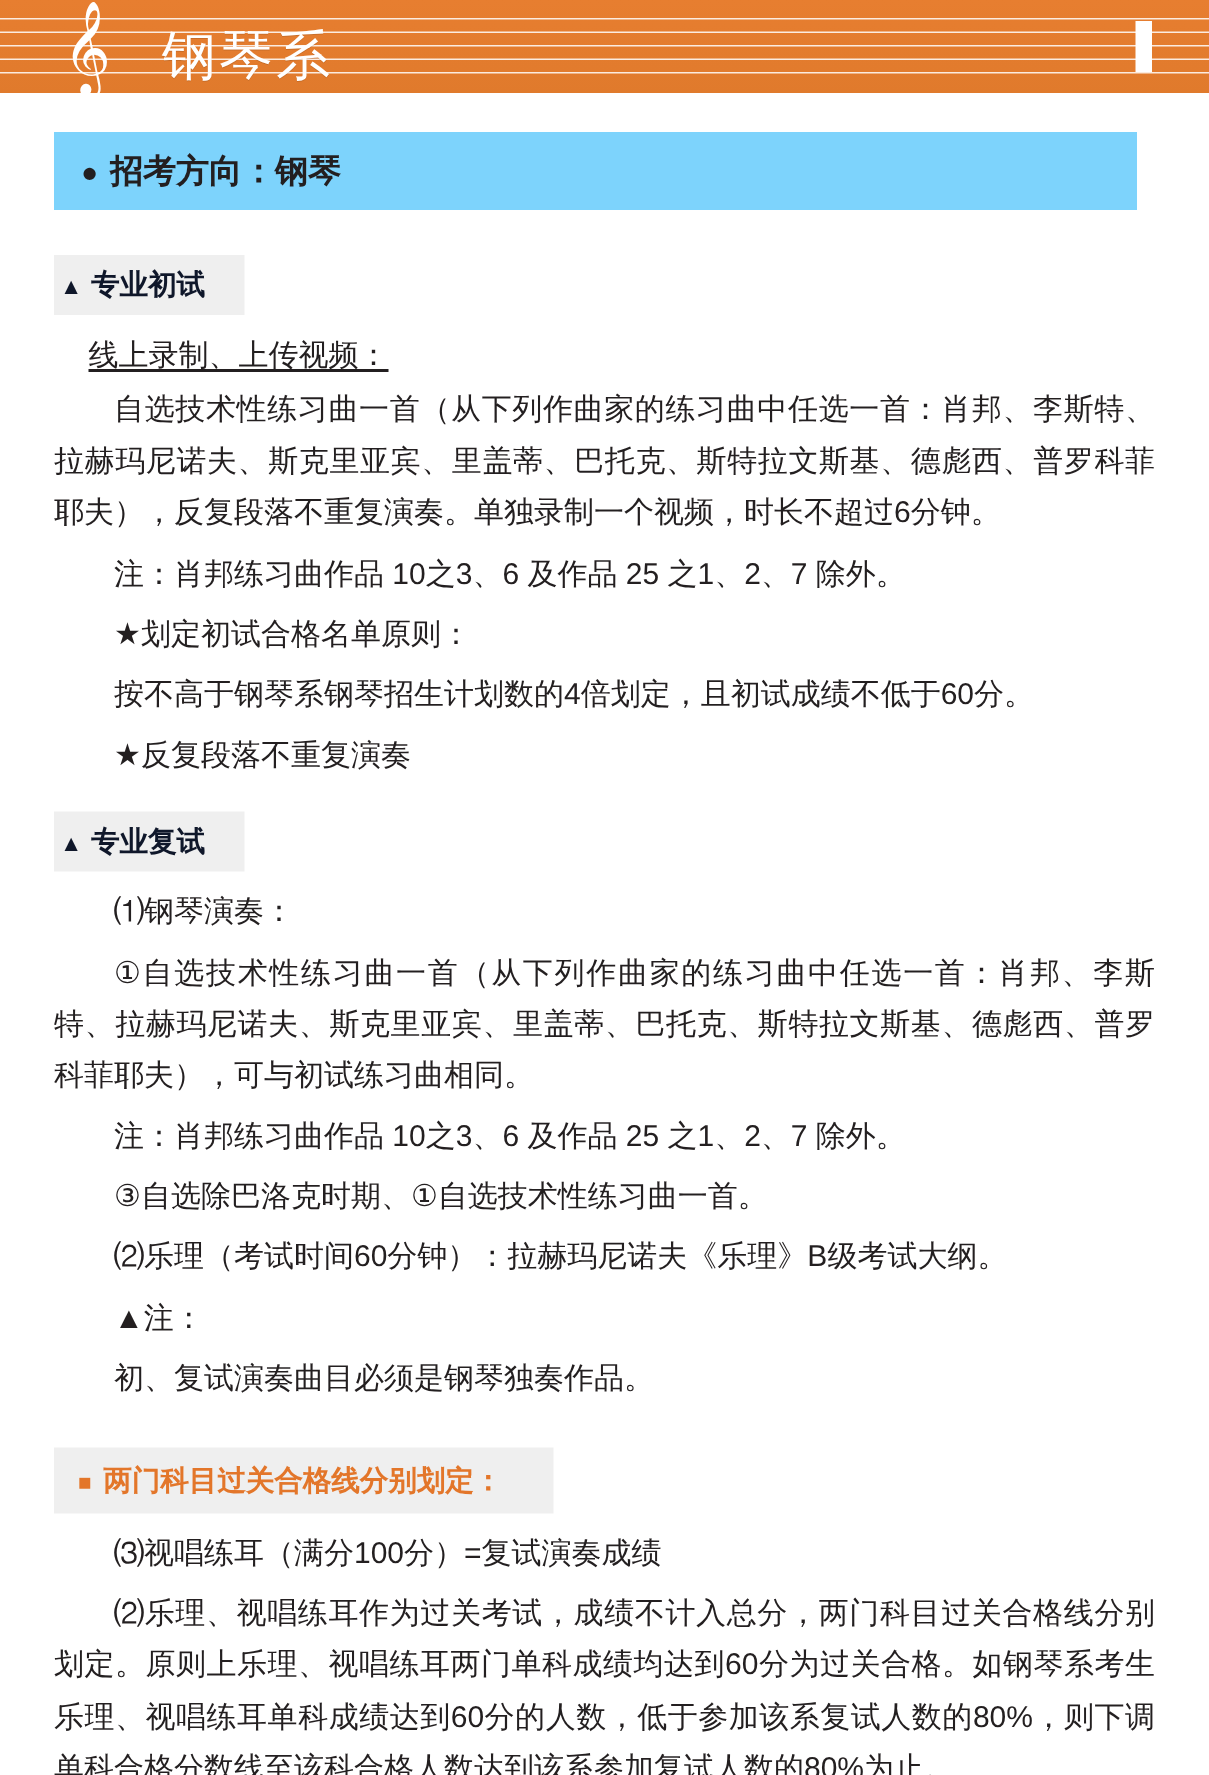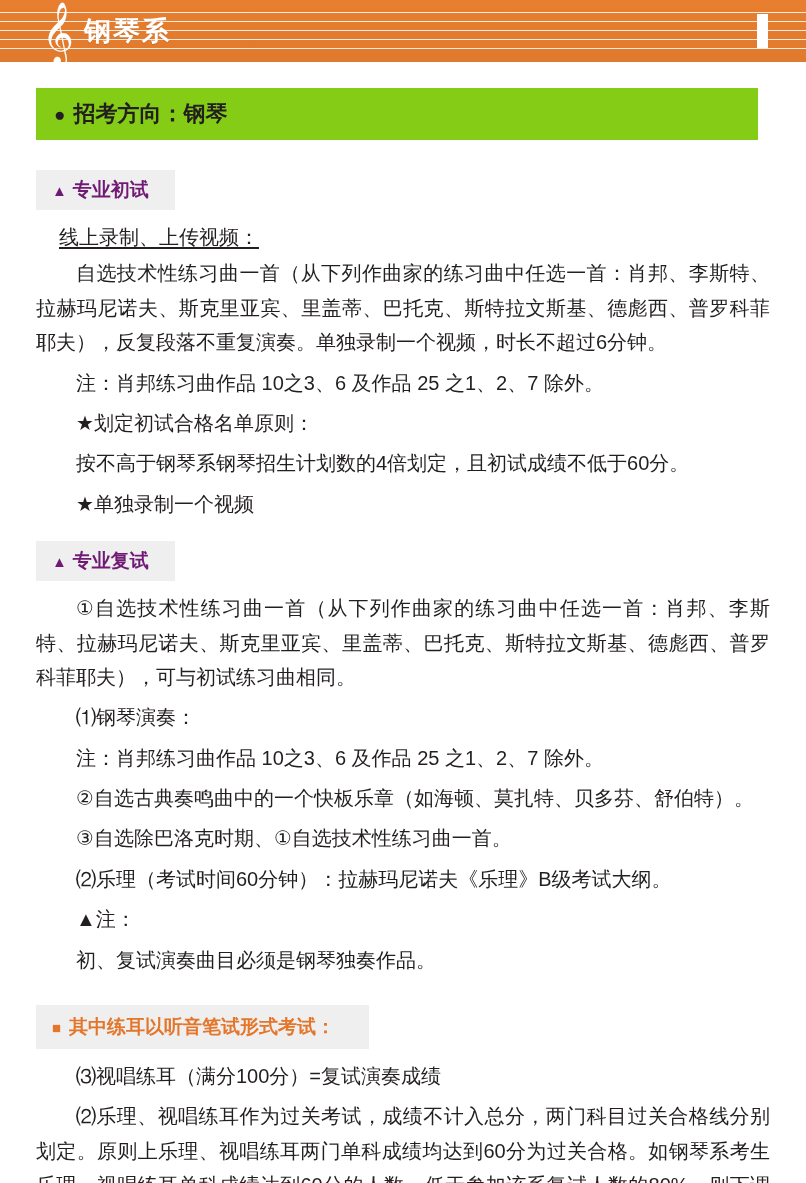--- a/index.html
+++ b/index.html
@@ -46,10 +46,10 @@
   }
   .banner .dept-title {
     position: absolute;
-    left: 84px;
+    left: 108px;
     top: 13px;
-    font-size: 27px;
-    font-weight: bold;
+    font-size: 36px;
+    font-weight: normal;
     letter-spacing: 2px;
     color: #ffffff;
     text-shadow: 0 1px 0 rgba(0,0,0,0.12);

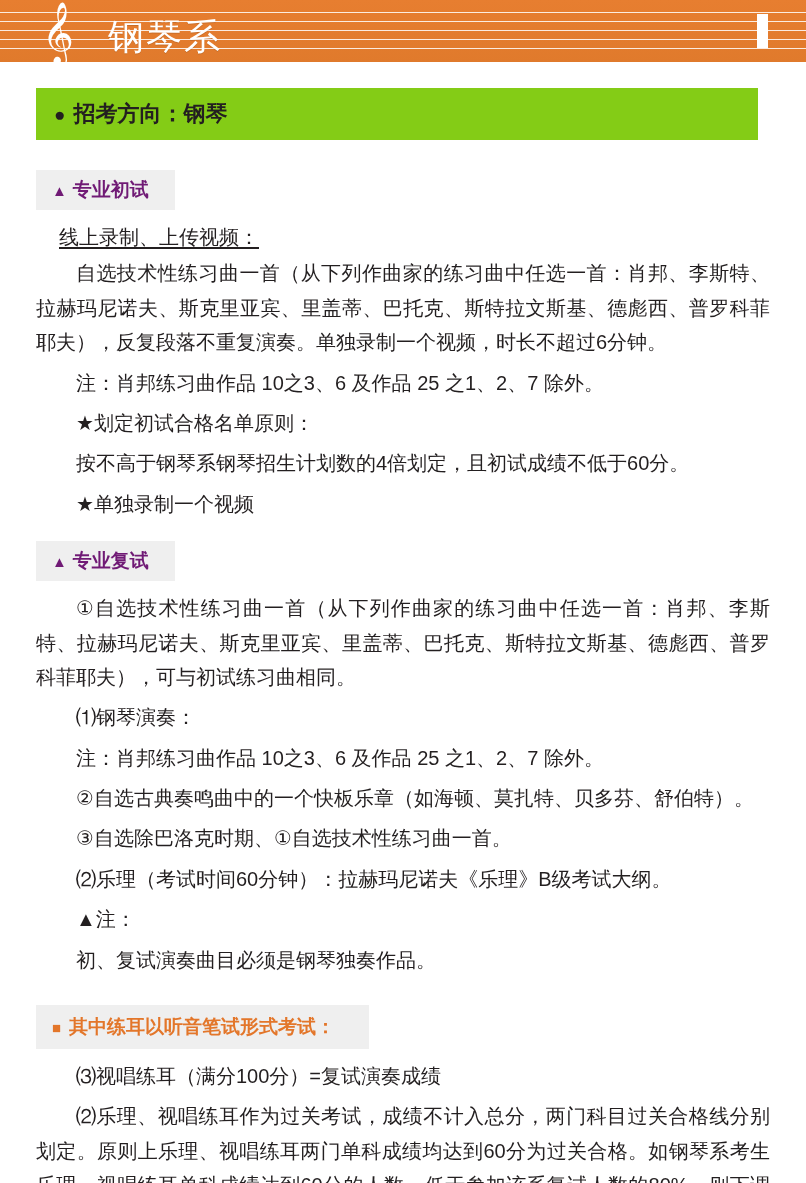--- a/index.html
+++ b/index.html
@@ -71,7 +71,7 @@
 
   
   .band {
-    background: #84cc16;
+    background: #7dd3fc;
     display: block;
     padding: 9px 14px 9px 16px;
     margin: 0 12px 16px 0;

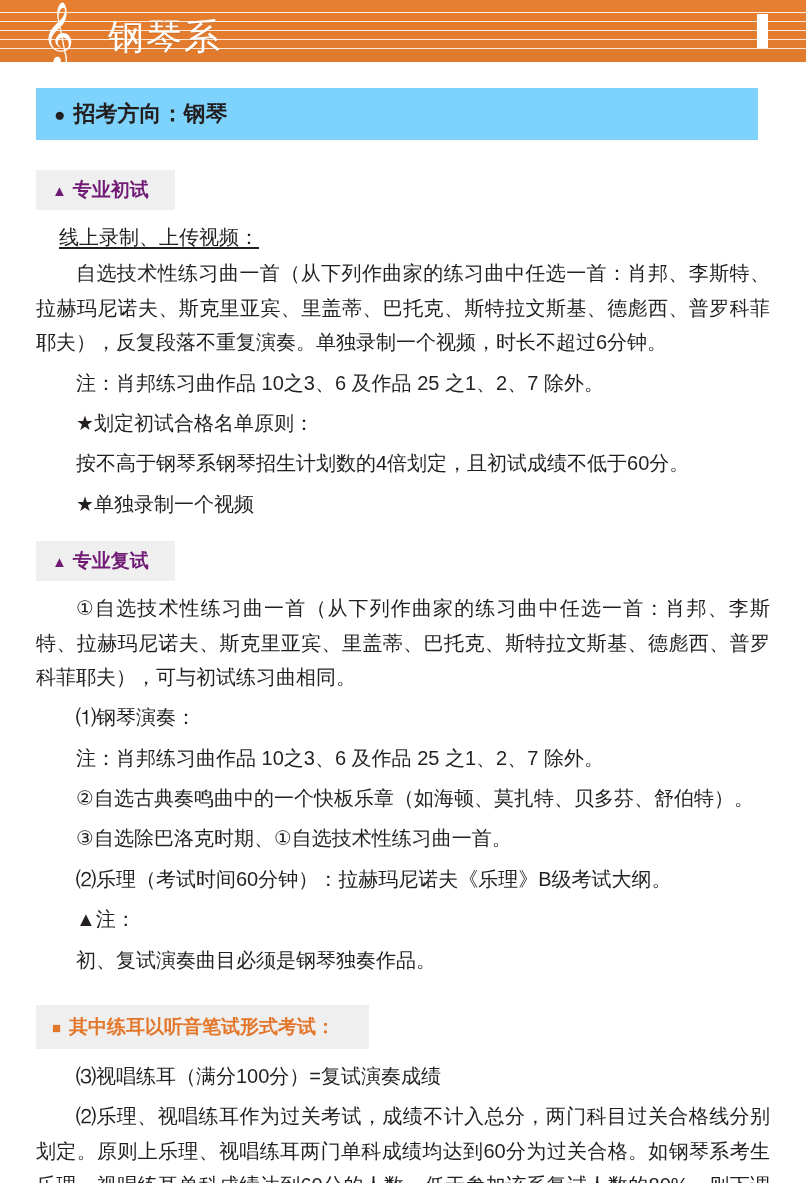--- a/index.html
+++ b/index.html
@@ -92,10 +92,10 @@
   .band.sub {
     display: inline-block;
     background: #efefef;
-    color: #701a75;
+    color: #0f172a;
     font-size: 19px;
     font-weight: bold;
-    padding: 7px 26px 7px 16px;
+    padding: 7px 26px 7px 4px;
     margin: 14px 0 10px 0;
   }
   .band.sub .tri { margin-right: 6px; font-size: 15px; }

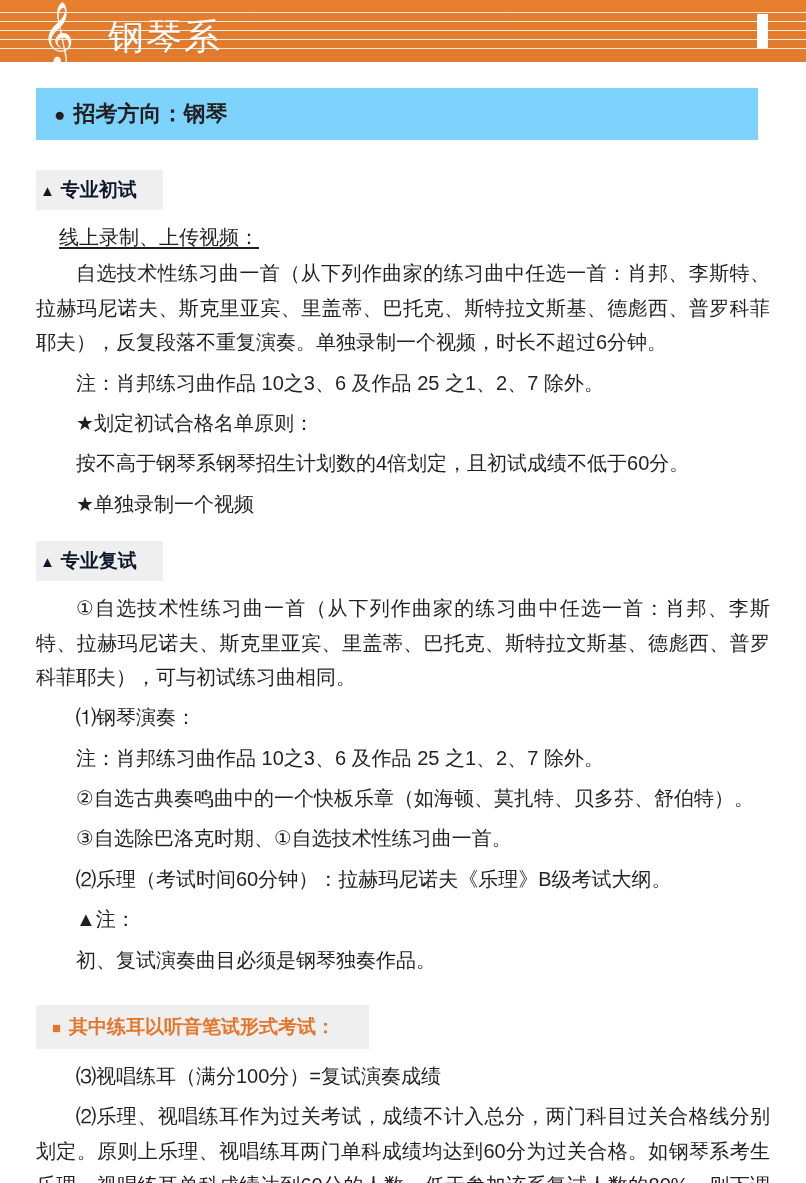--- a/index.html
+++ b/index.html
@@ -162,7 +162,7 @@
   <p class="indent">注：肖邦练习曲作品 10之3、6 及作品 25 之1、2、7 除外。</p>
   <p class="indent b">★划定初试合格名单原则：</p>
   <p class="indent">按不高于钢琴系钢琴招生计划数的4倍划定，且初试成绩不低于60分。</p>
-  <p class="indent b">★单独录制一个视频</p>
+  <p class="indent b">★反复段落不重复演奏</p>
 
   
   <div class="band sub">

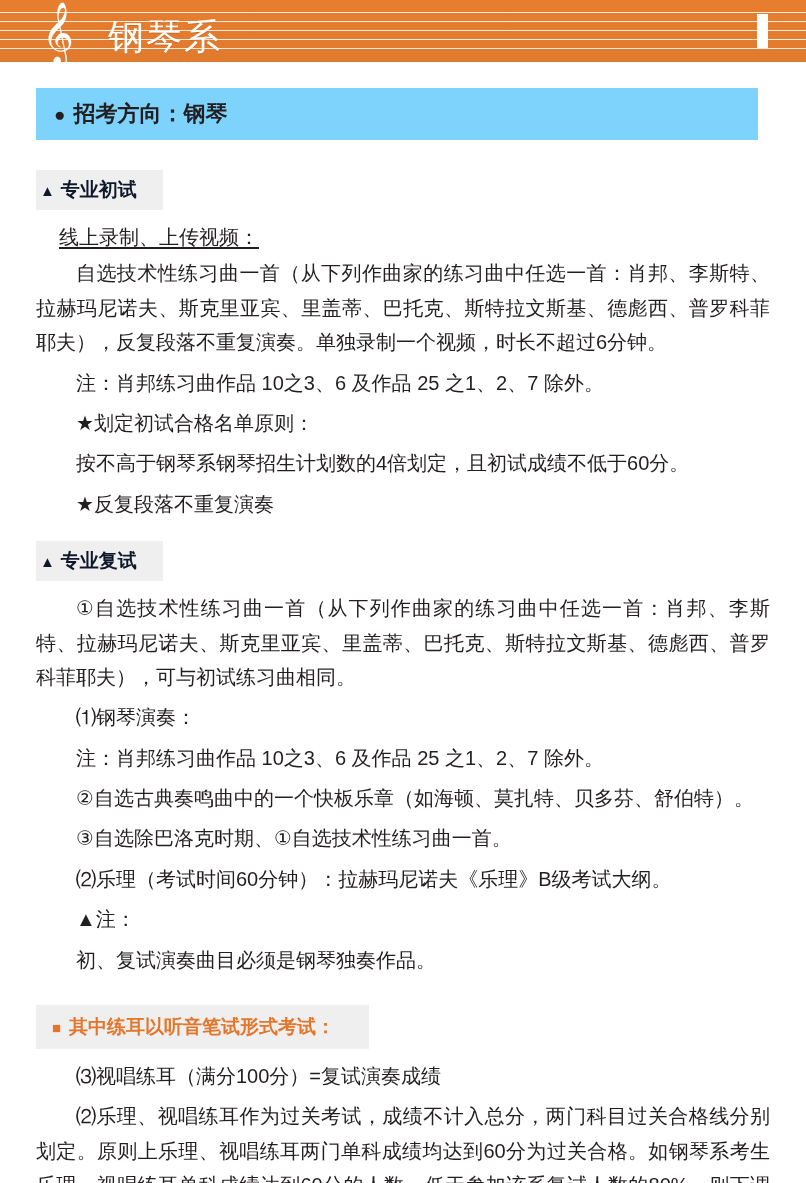--- a/index.html
+++ b/index.html
@@ -169,8 +169,8 @@
     <span class="tri">▲</span><span>专业复试</span>
   </div>
 
+  <p class="indent b">⑴钢琴演奏：</p>
   <p class="indent">①自选技术性练习曲一首（从下列作曲家的练习曲中任选一首：肖邦、李斯特、拉赫玛尼诺夫、斯克里亚宾、里盖蒂、巴托克、斯特拉文斯基、德彪西、普罗科菲耶夫），可与初试练习曲相同。</p>
-  <p class="indent b">⑴钢琴演奏：</p>
   <p class="indent">注：肖邦练习曲作品 10之3、6 及作品 25 之1、2、7 除外。</p>
   <p class="indent">②自选古典奏鸣曲中的一个快板乐章（如海顿、莫扎特、贝多芬、舒伯特）。</p>
   <p class="indent">③自选除巴洛克时期、①自选技术性练习曲一首。</p>

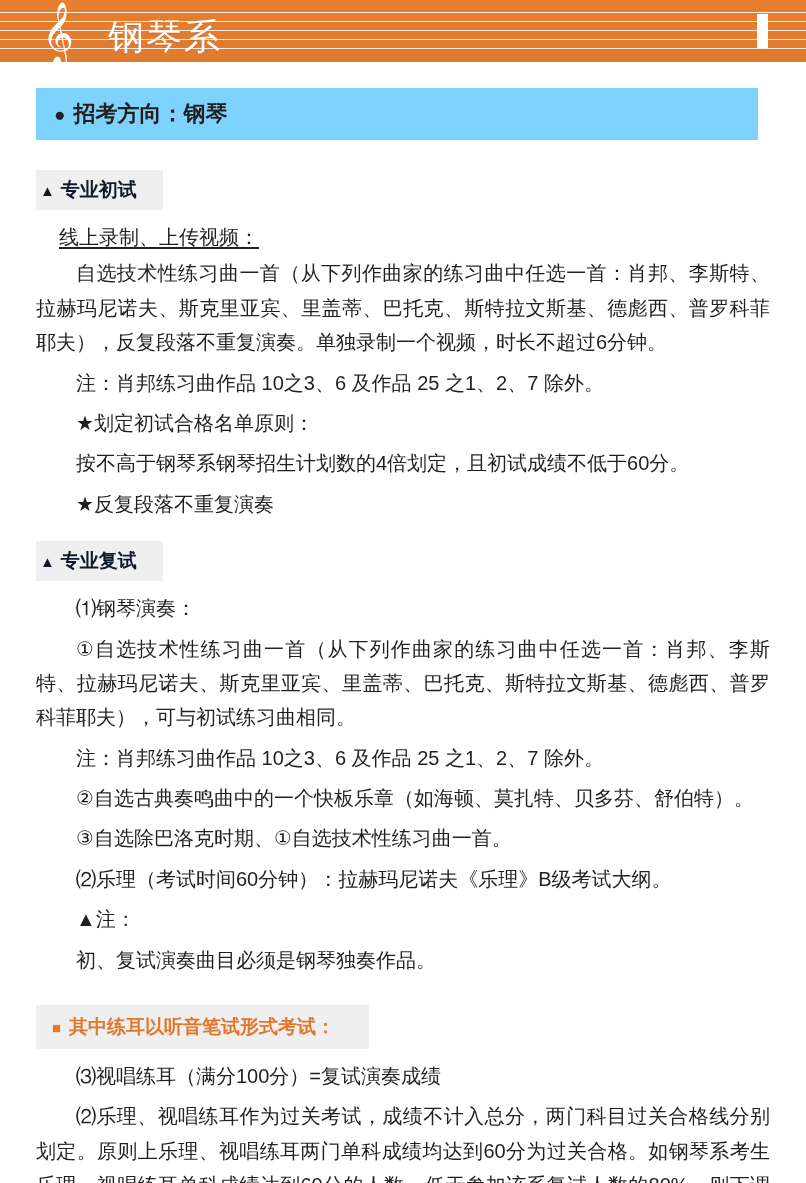--- a/index.html
+++ b/index.html
@@ -172,7 +172,6 @@
   <p class="indent b">⑴钢琴演奏：</p>
   <p class="indent">①自选技术性练习曲一首（从下列作曲家的练习曲中任选一首：肖邦、李斯特、拉赫玛尼诺夫、斯克里亚宾、里盖蒂、巴托克、斯特拉文斯基、德彪西、普罗科菲耶夫），可与初试练习曲相同。</p>
   <p class="indent">注：肖邦练习曲作品 10之3、6 及作品 25 之1、2、7 除外。</p>
-  <p class="indent">②自选古典奏鸣曲中的一个快板乐章（如海顿、莫扎特、贝多芬、舒伯特）。</p>
   <p class="indent">③自选除巴洛克时期、①自选技术性练习曲一首。</p>
   <p class="indent">⑵乐理（考试时间60分钟）：拉赫玛尼诺夫《乐理》B级考试大纲。</p>
   <p class="indent b"><span>▲</span><span>注：</span></p>

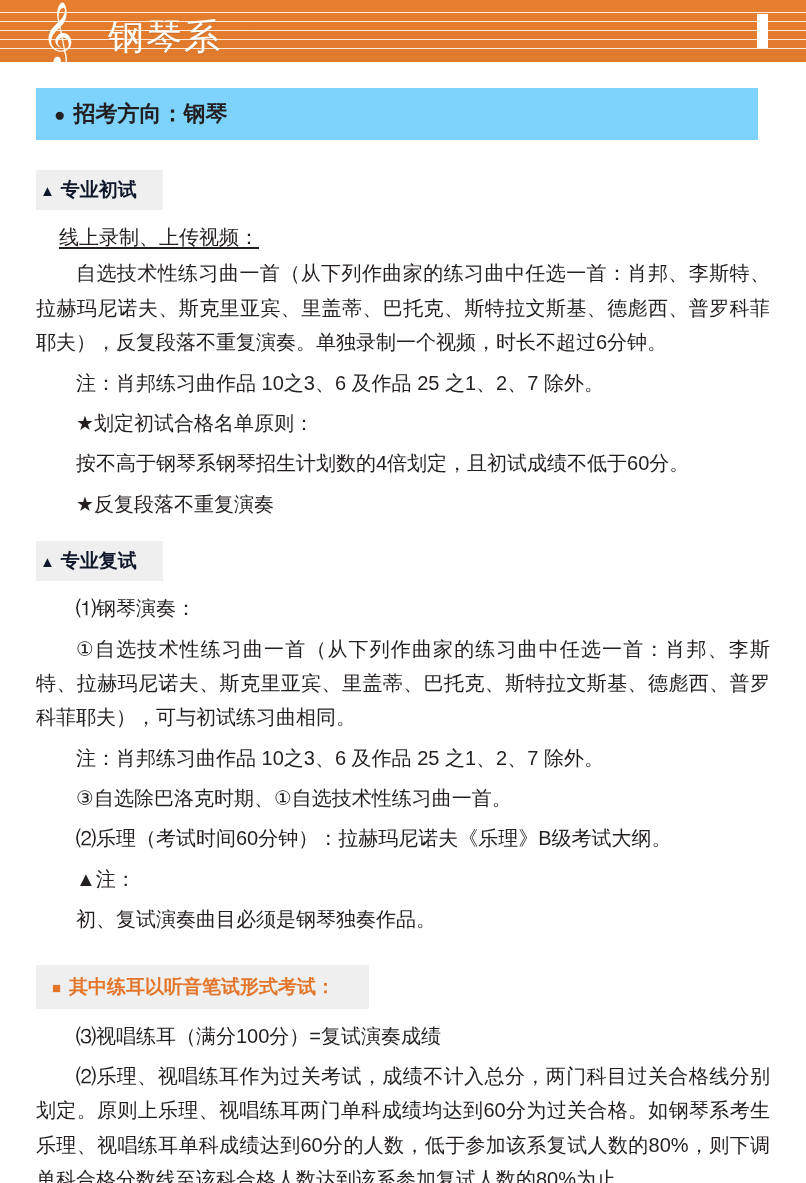--- a/index.html
+++ b/index.html
@@ -179,7 +179,7 @@
 
   
   <div class="band score">
-    <span class="sq">■</span><span>其中练耳以听音笔试形式考试：</span>
+    <span class="sq">■</span><span>两门科目过关合格线分别划定：</span>
   </div>
 
   <p class="indent">⑶视唱练耳（满分100分）=复试演奏成绩</p>

